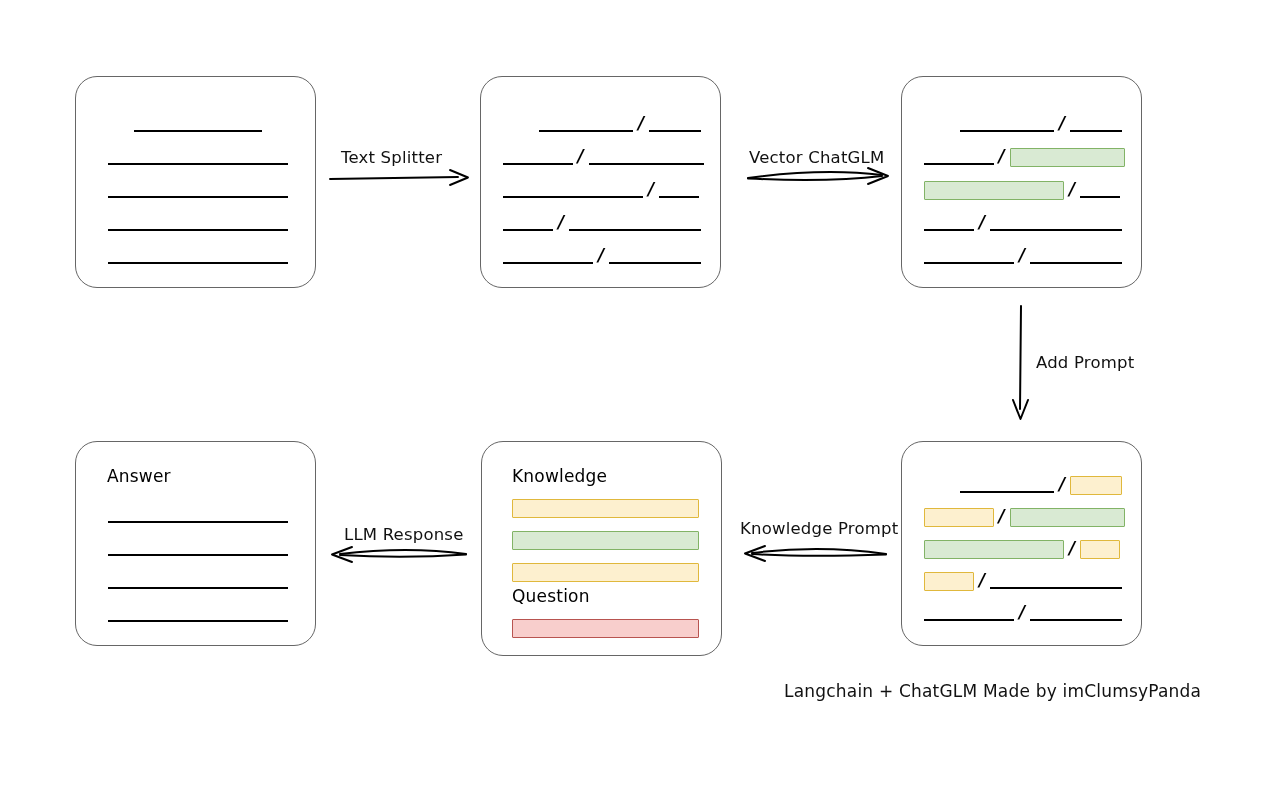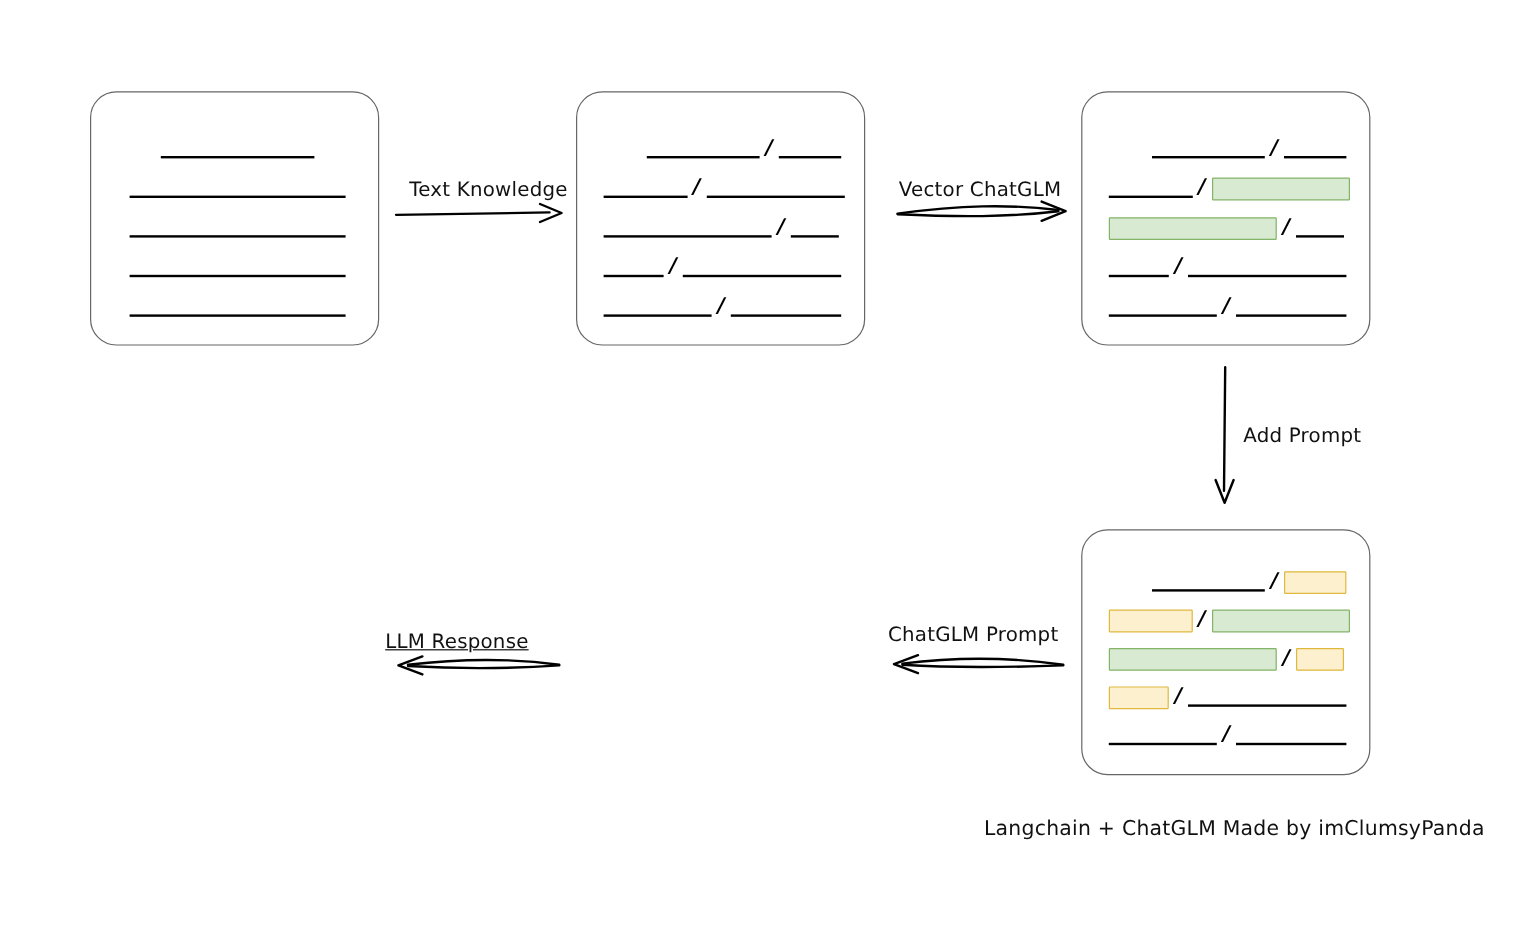--- a/index.html
+++ b/index.html
@@ -273,7 +273,7 @@
 
 
 
-  <div class="edge-label" style="left:341px; top:148px;">Text Knowledge</div>
+  <div class="edge-label" style="left:341px; top:148px;">Text Splitter</div>
 
   <div class="edge-label" style="left:749px; top:148px;">Vector ChatGLM</div>
 

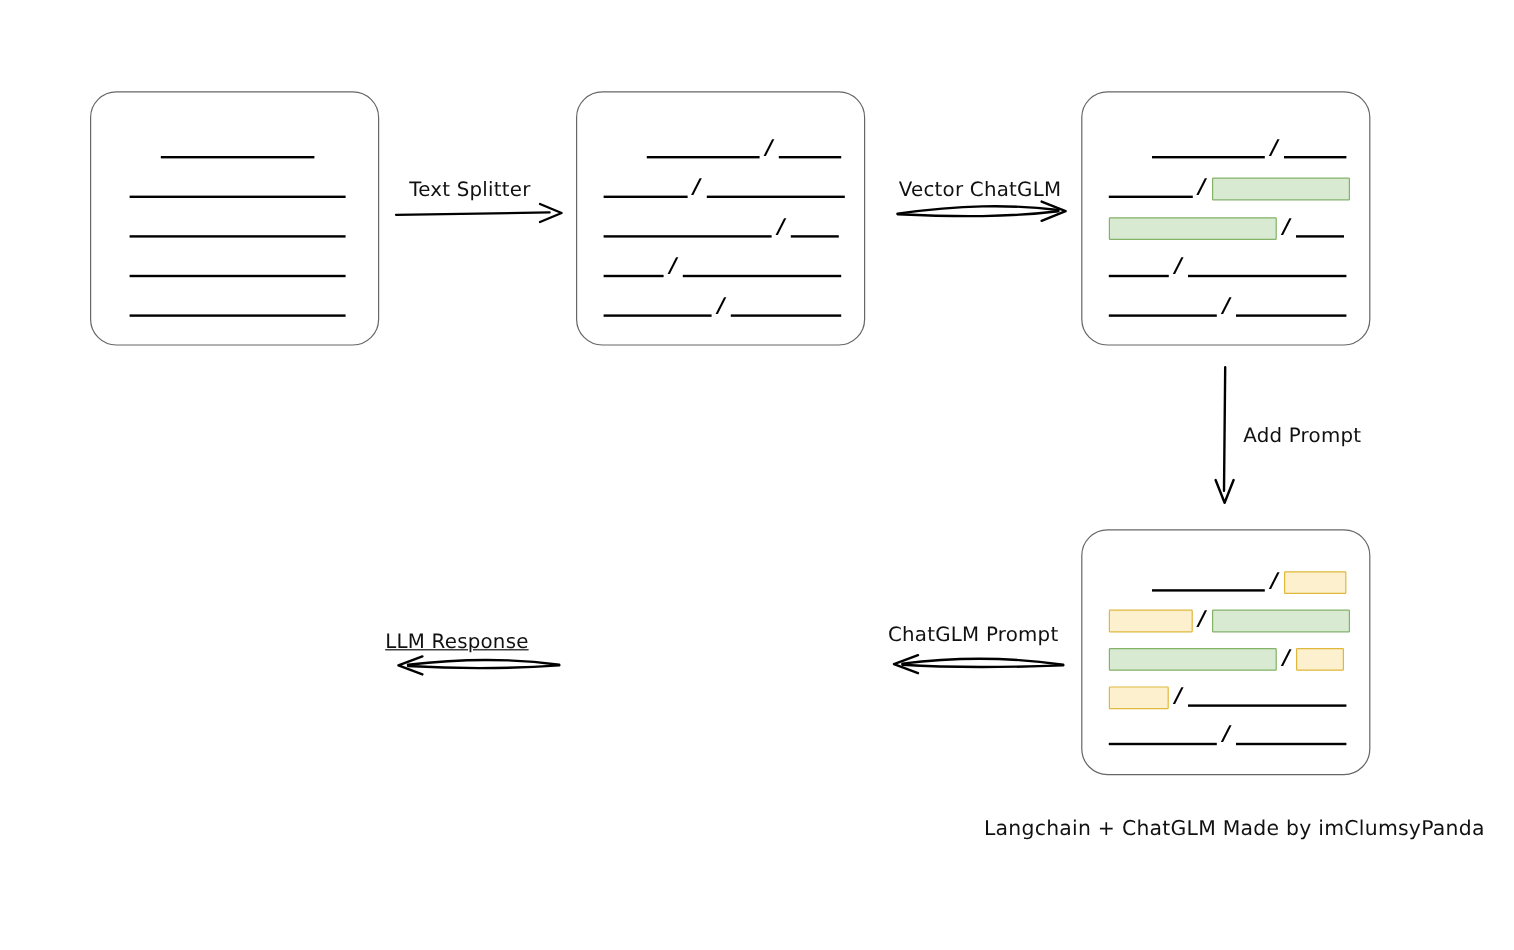--- a/index.html
+++ b/index.html
@@ -272,6 +272,23 @@
   </div>
 
 
+  <div class="doc-box" style="left:75px; top:441px; width:241px; height:205px;">
+    <div class="card-label" style="left:31px; top:24px;">Answer</div>
+    <div style="position:absolute; left:32px; top:62px; right:26px;">
+      <div class="line-row" style="top:0px;">
+          <span class="seg rule" style="width: 180px;"></span>
+        </div>
+      <div class="line-row" style="top:33px;">
+          <span class="seg rule" style="width: 180px;"></span>
+        </div>
+      <div class="line-row" style="top:66px;">
+          <span class="seg rule" style="width: 180px;"></span>
+        </div>
+      <div class="line-row" style="top:99px;">
+          <span class="seg rule" style="width: 180px;"></span>
+        </div>
+    </div>
+  </div>
 
   <div class="edge-label" style="left:341px; top:148px;">Text Splitter</div>
 

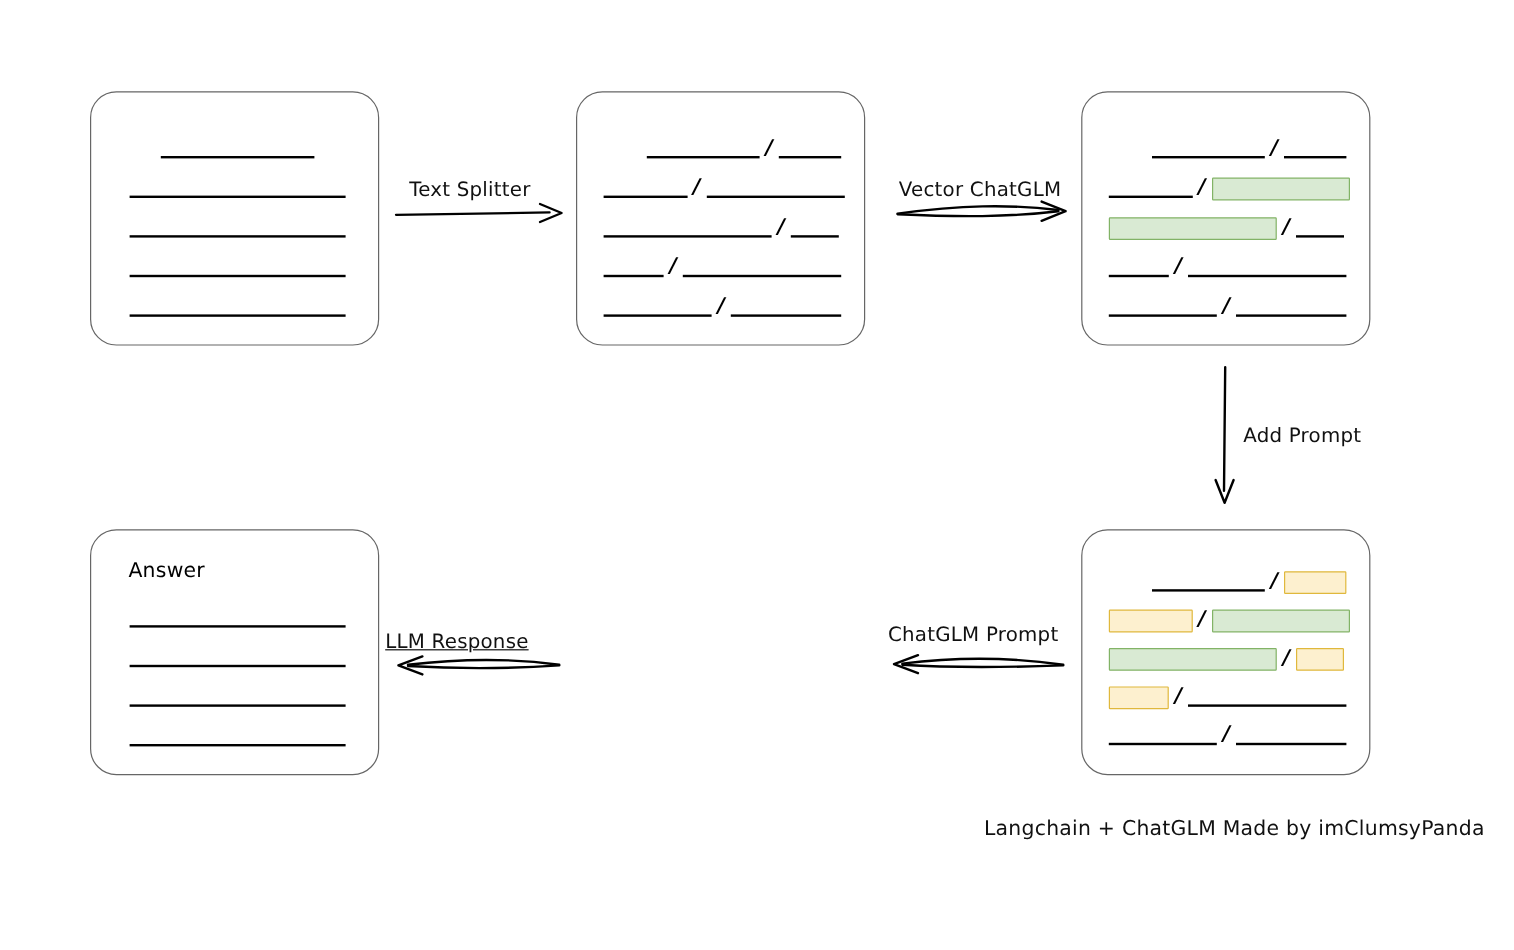--- a/index.html
+++ b/index.html
@@ -271,6 +271,16 @@
     </div>
   </div>
 
+  <div class="doc-box" style="left:481px; top:441px; width:241px; height:215px;">
+    <div style="position:absolute; left:30px; top:0; right:22px; height:100%;">
+        <div class="card-label" style="left: 0px; top: 24px;">Knowledge</div>
+        <div class="card-label" style="left: 0px; top: 144px;">Question</div>
+        <div class="seg hl hl-yellow" style="position: absolute; left: 0px; right: 0px; top: 56px;"></div>
+        <div class="seg hl hl-green" style="position: absolute; left: 0px; right: 0px; top: 88px;"></div>
+        <div class="seg hl hl-yellow" style="position: absolute; left: 0px; right: 0px; top: 120px;"></div>
+        <div class="seg hl hl-red" style="position: absolute; left: 0px; right: 0px; top: 176px;"></div>
+      </div>
+  </div>
 
   <div class="doc-box" style="left:75px; top:441px; width:241px; height:205px;">
     <div class="card-label" style="left:31px; top:24px;">Answer</div>

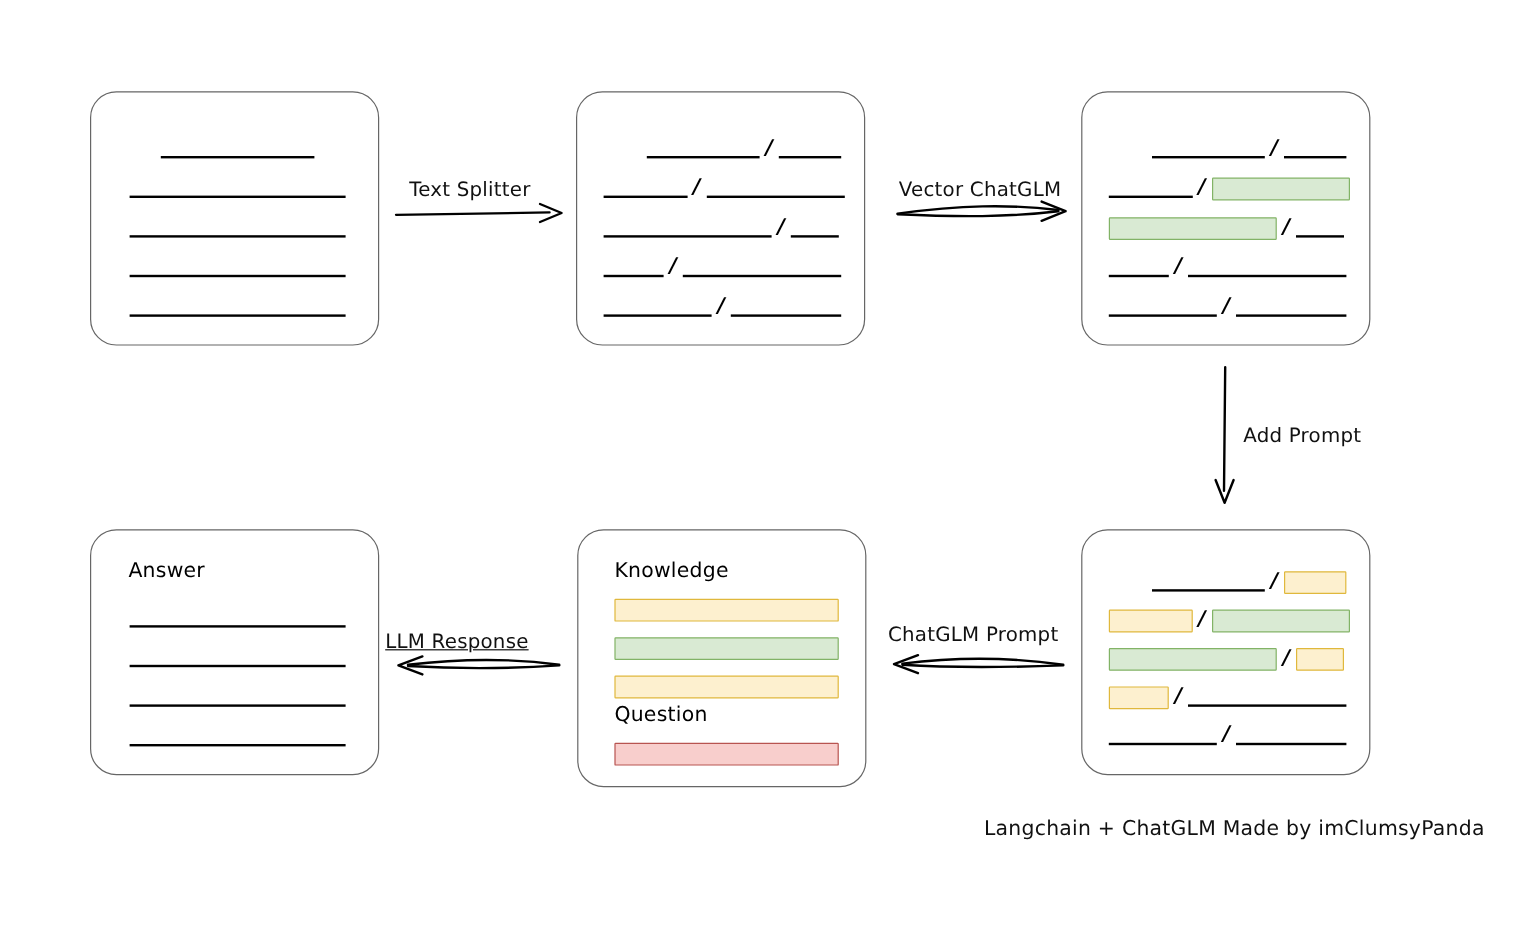--- a/index.html
+++ b/index.html
@@ -308,7 +308,7 @@
 
   <div class="edge-label" style="left:740px; top:519px;">ChatGLM Prompt</div>
 
-  <div class="edge-label" style="left:321px; top:525px;text-decoration:underline;">LLM Response</div>
+  <div class="edge-label" style="left:344px; top:525px;">LLM Response</div>
 
   <div class="footer-note" style="left:784px; top:681px;margin-left:36px;">Langchain + ChatGLM Made by imClumsyPanda</div>
 

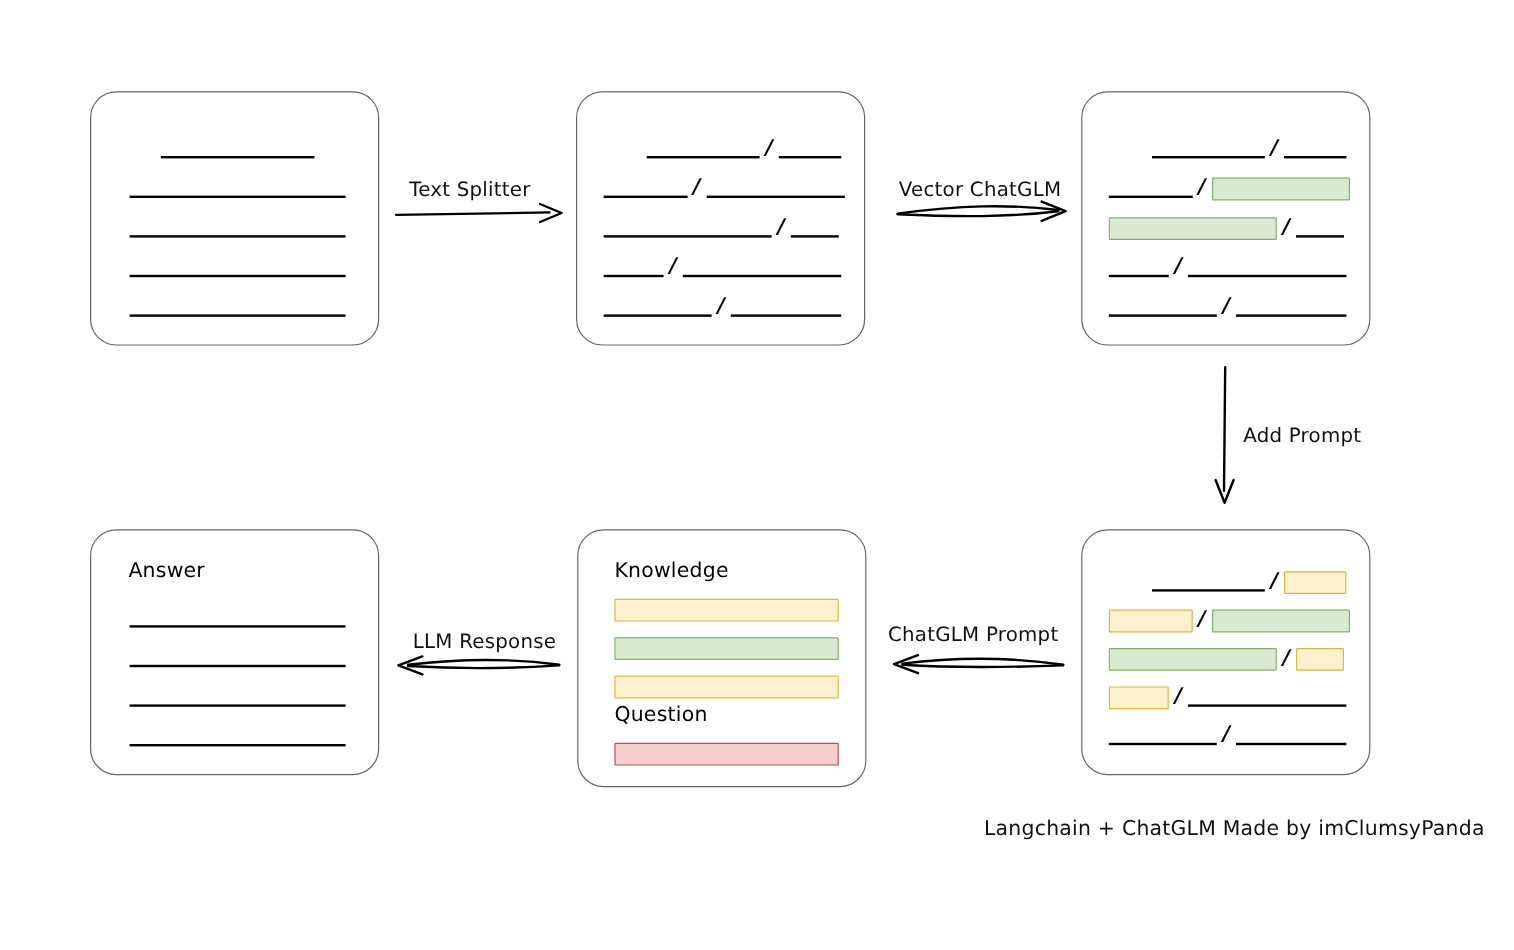--- a/index.html
+++ b/index.html
@@ -306,7 +306,7 @@
 
   <div class="edge-label" style="left:1036px; top:353px;">Add Prompt</div>
 
-  <div class="edge-label" style="left:740px; top:519px;">ChatGLM Prompt</div>
+  <div class="edge-label" style="left:740px; top:519px;">Knowledge Prompt</div>
 
   <div class="edge-label" style="left:344px; top:525px;">LLM Response</div>
 

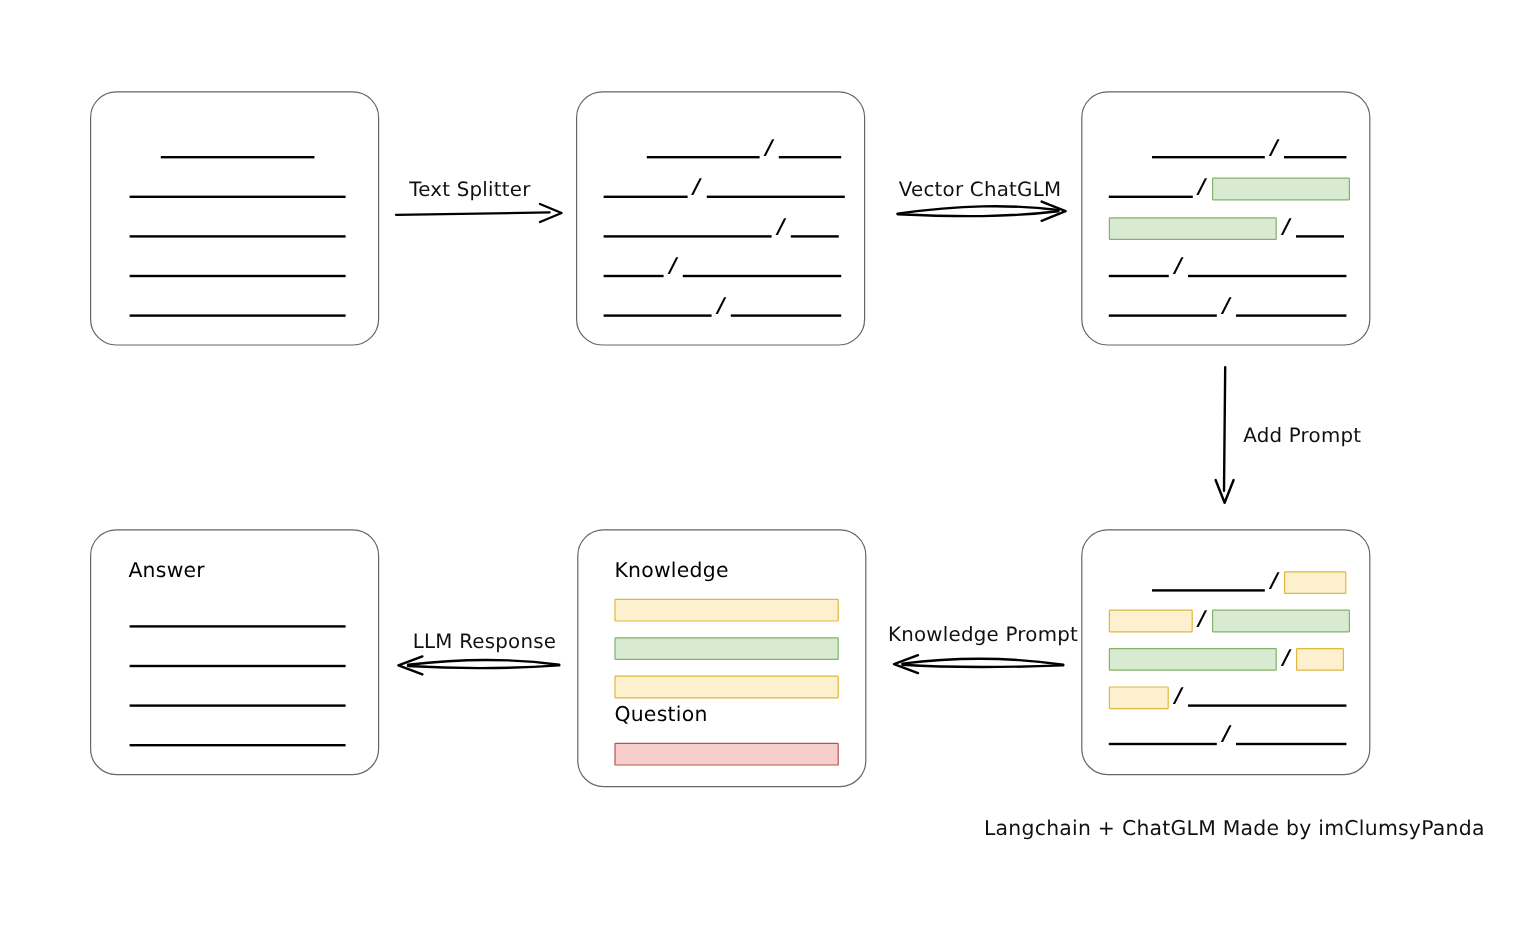--- a/index.html
+++ b/index.html
@@ -310,7 +310,7 @@
 
   <div class="edge-label" style="left:344px; top:525px;">LLM Response</div>
 
-  <div class="footer-note" style="left:784px; top:681px;margin-left:36px;">Langchain + ChatGLM Made by imClumsyPanda</div>
+  <div class="footer-note" style="left:784px; top:681px;">Langchain + ChatGLM Made by imClumsyPanda</div>
 
 </div>
 

